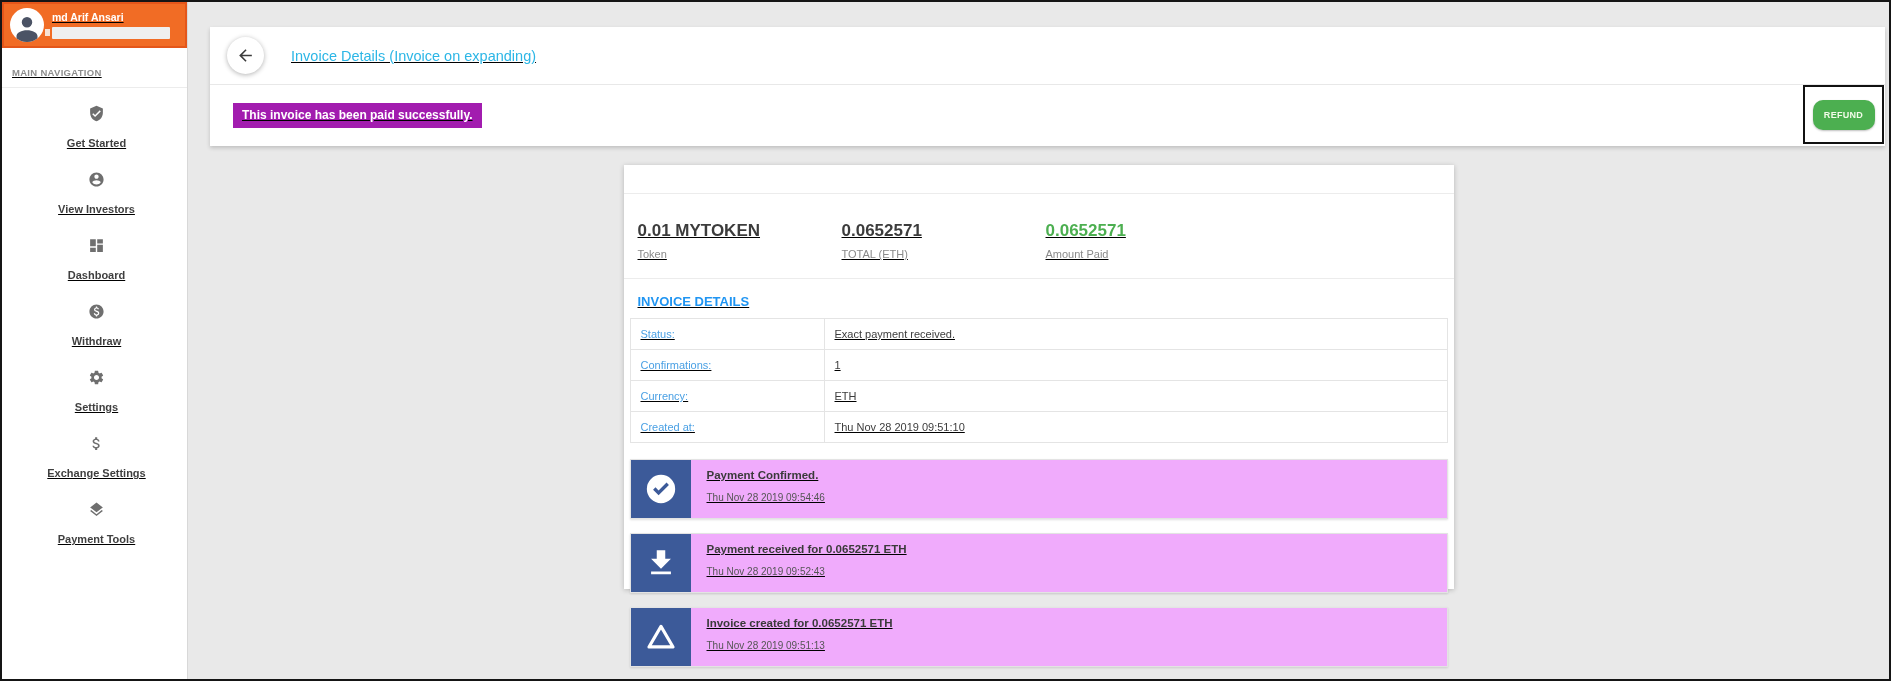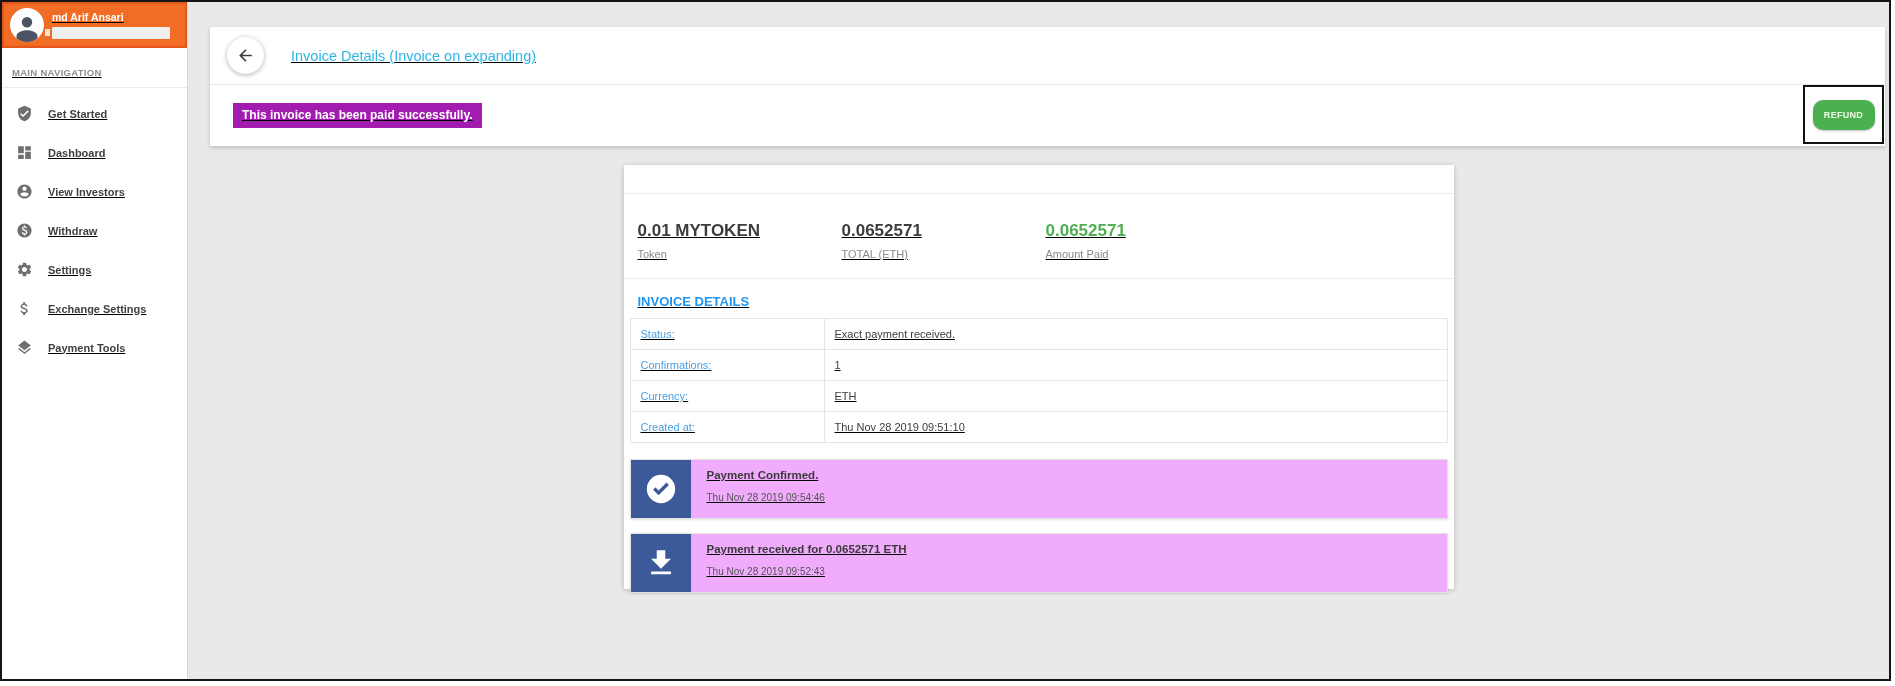--- a/index.html
+++ b/index.html
@@ -19,7 +19,7 @@
 
   .nav-label { font-size:9.5px; font-weight:bold; color:#8d8d8d; letter-spacing:.3px; padding:19px 10px 9px; border-bottom:1px solid #ececec; }
   .nav { padding-top:6px; }
-  .nav-item { display:flex; align-items:center; gap:15px; padding:11px 10px 11px 14px; cursor:pointer; }
+  .nav-item { display:flex; align-items:center; gap:15px; padding:11px 10px 11px 14px; cursor:pointer;flex-direction:column; }
   .nav-item svg { width:17px; height:17px; fill:#6f6f6f; flex:none; }
   .nav-text { font-size:11px; font-weight:bold; color:#3f3f3f; }
 

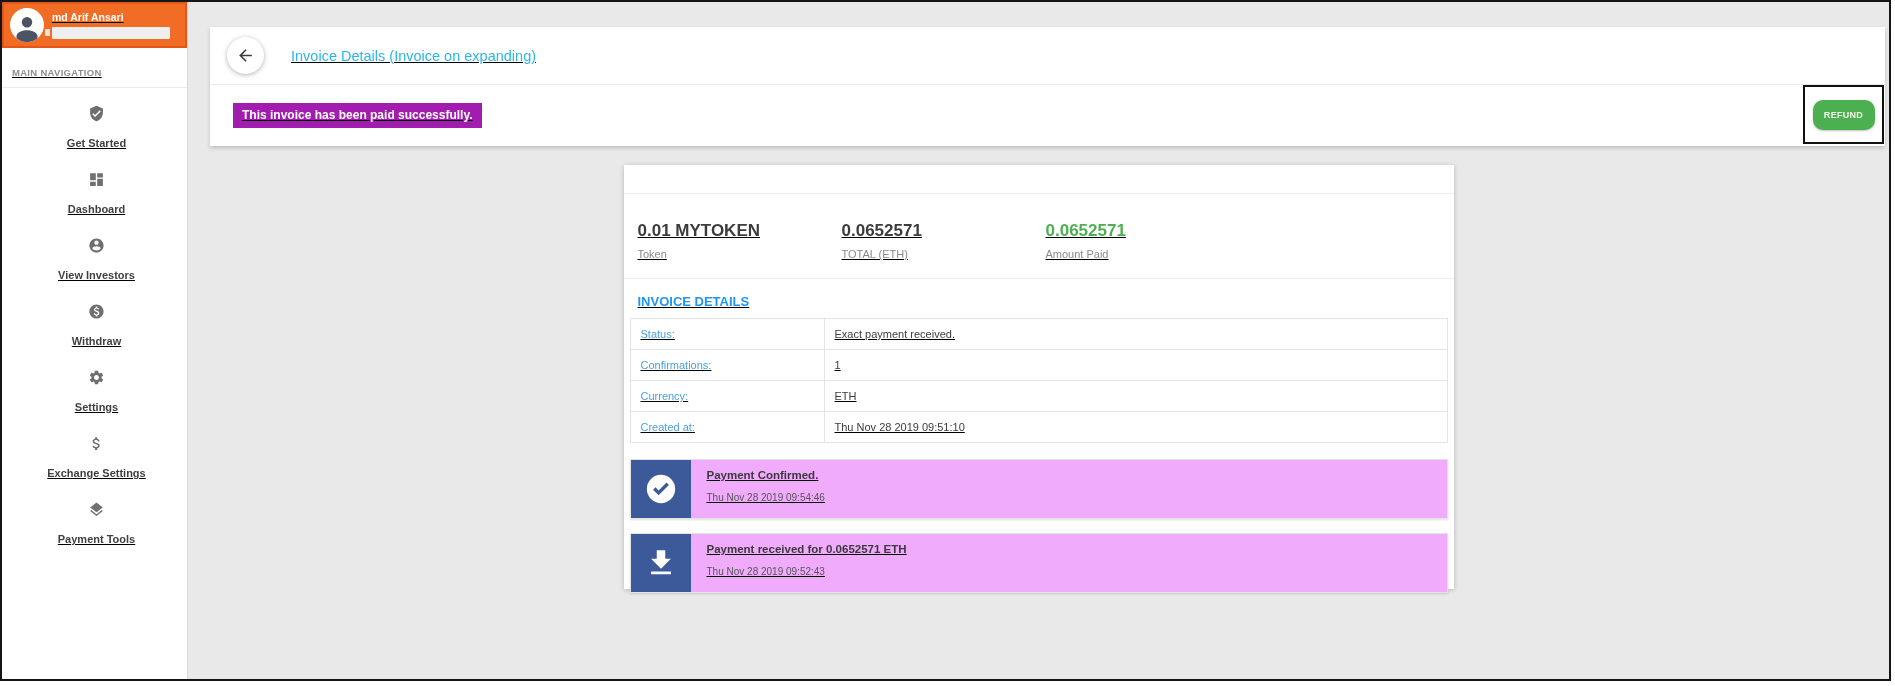--- a/index.html
+++ b/index.html
@@ -87,15 +87,15 @@
       </div>
       <div class="nav-item">
         <svg viewBox="0 0 24 24">
+              <path d="M12 2C6.48 2 2 6.48 2 12s4.48 10 10 10 10-4.48 10-10S17.52 2 12 2zm0 3c1.66 0 3 1.34 3 3s-1.34 3-3 3-3-1.34-3-3 1.34-3 3-3zm0 14.2c-2.5 0-4.71-1.28-6-3.22.03-1.99 4-3.08 6-3.08 1.99 0 5.97 1.09 6 3.08-1.29 1.94-3.5 3.22-6 3.22z"></path>
+            </svg>
+        <span class="nav-text">View Investors</span>
+      </div>
+      <div class="nav-item">
+        <svg viewBox="0 0 24 24">
               <path d="M3 13h8V3H3v10zm0 8h8v-6H3v6zm10 0h8V11h-8v10zm0-18v6h8V3h-8z"></path>
             </svg>
         <span class="nav-text">Dashboard</span>
-      </div>
-      <div class="nav-item">
-        <svg viewBox="0 0 24 24">
-              <path d="M12 2C6.48 2 2 6.48 2 12s4.48 10 10 10 10-4.48 10-10S17.52 2 12 2zm0 3c1.66 0 3 1.34 3 3s-1.34 3-3 3-3-1.34-3-3 1.34-3 3-3zm0 14.2c-2.5 0-4.71-1.28-6-3.22.03-1.99 4-3.08 6-3.08 1.99 0 5.97 1.09 6 3.08-1.29 1.94-3.5 3.22-6 3.22z"></path>
-            </svg>
-        <span class="nav-text">View Investors</span>
       </div>
       <div class="nav-item">
         <svg viewBox="0 0 24 24">

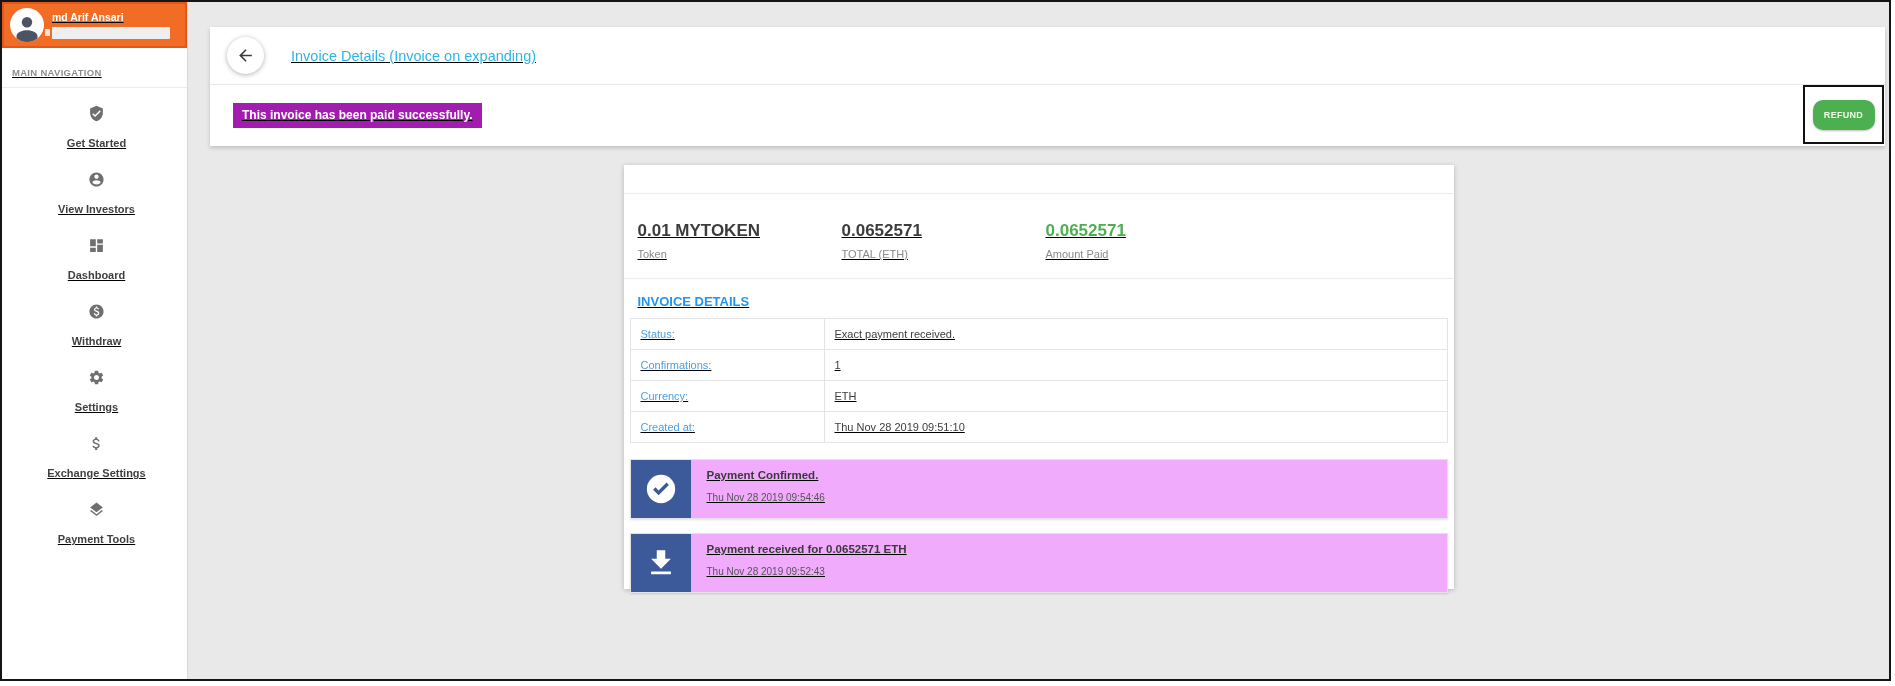--- a/index.html
+++ b/index.html
@@ -208,6 +208,17 @@
             <div class="tl-time">Thu Nov 28 2019 09:52:43</div>
           </div>
         </div>
+        <div class="tl-item">
+          <div class="tl-icon">
+            <svg viewBox="0 0 24 24">
+                  <path fill="none" stroke="#ffffff" stroke-width="2.2" stroke-linejoin="round" d="M12 4.5 20.5 19h-17z"></path>
+                </svg>
+          </div>
+          <div class="tl-body">
+            <div class="tl-title">Invoice created for 0.0652571 ETH</div>
+            <div class="tl-time">Thu Nov 28 2019 09:51:13</div>
+          </div>
+        </div>
       </div>
     </section>
 

